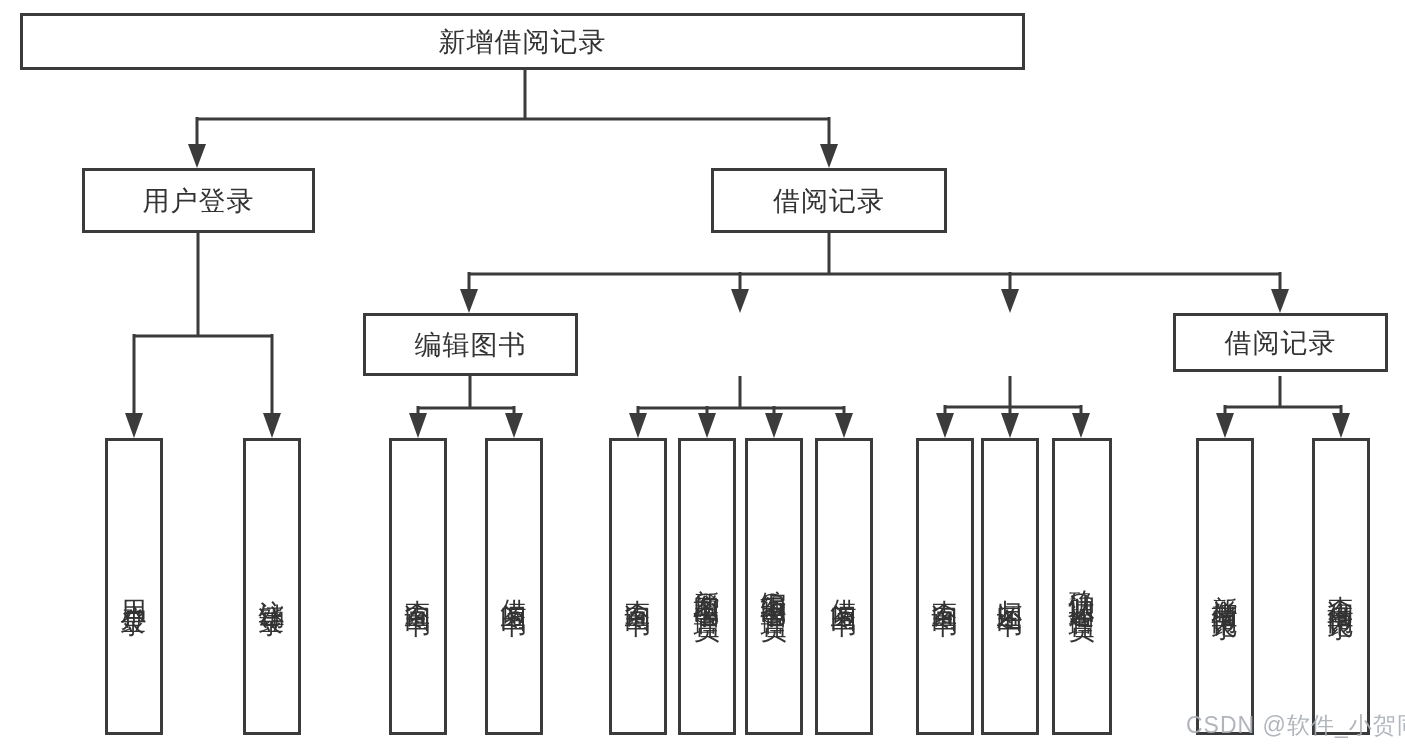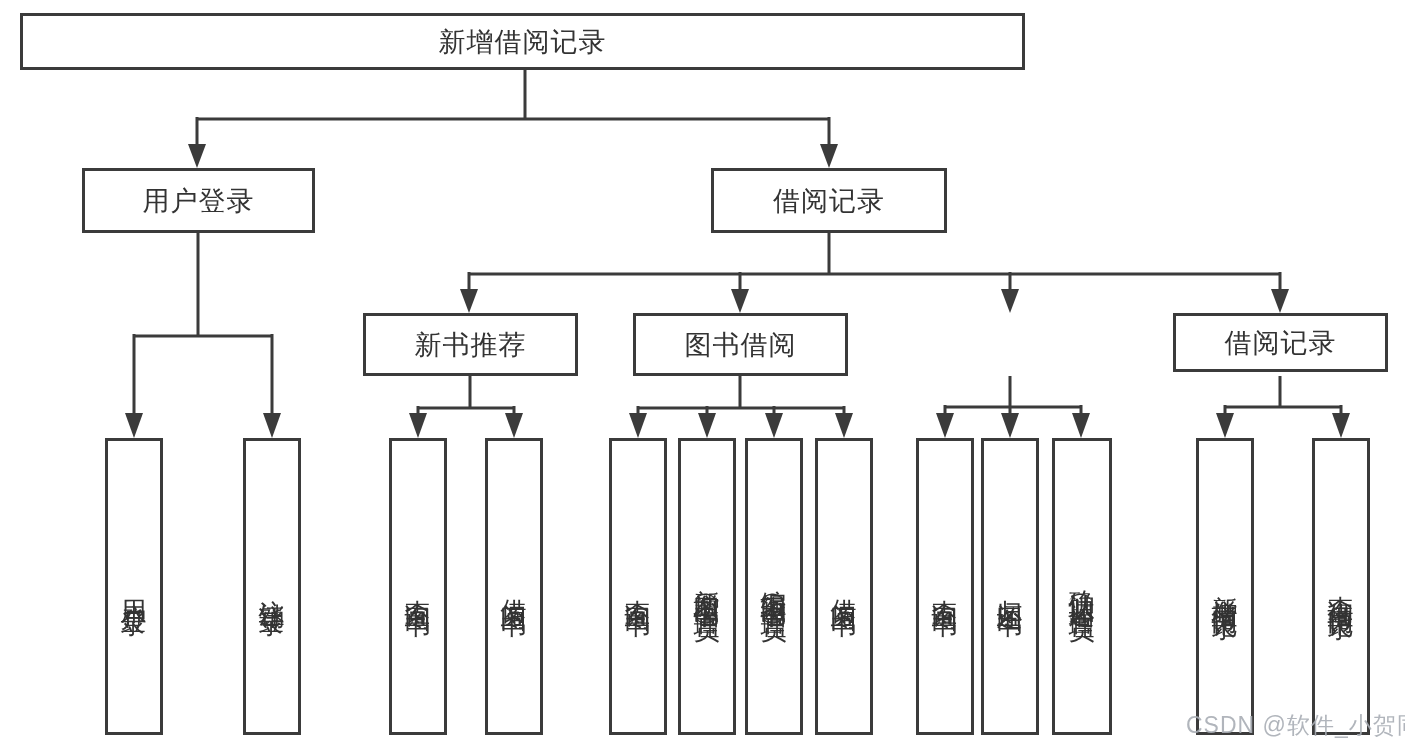--- a/index.html
+++ b/index.html
@@ -87,7 +87,7 @@
   <div class="box" style="left:82px;top:168px;width:233px;height:65px;">用户登录</div>
   <div class="box" style="left:711px;top:168px;width:236px;height:65px;">借阅记录</div>
 
-  <div class="box" style="left:363px;top:313px;width:215px;height:63px;">新书推荐</div>
+  <div class="box" style="left:363px;top:313px;width:215px;height:63px;">编辑图书</div>
   <div class="box" style="left:633px;top:313px;width:215px;height:63px;">图书借阅</div>
   <div class="box" style="left:1173px;top:313px;width:215px;height:59px;">借阅记录</div>
 

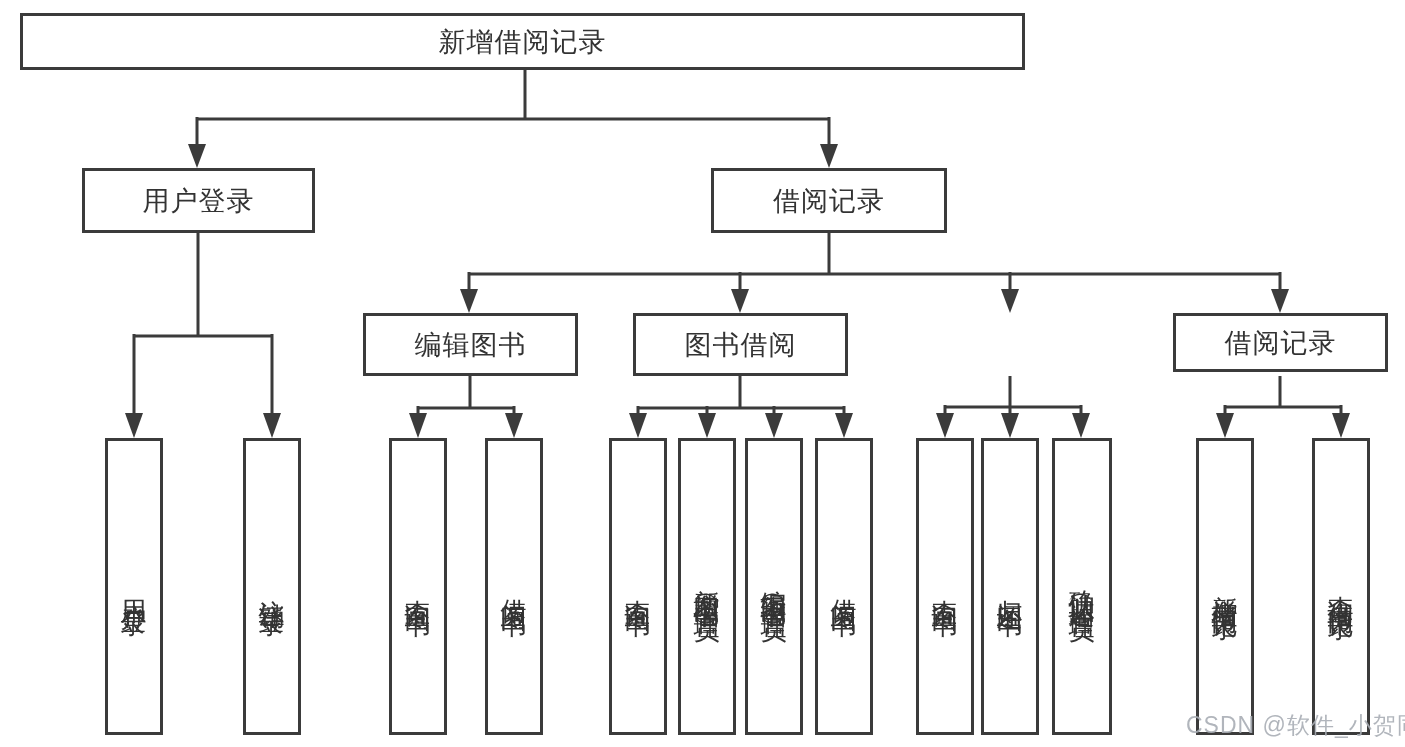--- a/index.html
+++ b/index.html
@@ -88,7 +88,6 @@
   <div class="box" style="left:711px;top:168px;width:236px;height:65px;">借阅记录</div>
 
   <div class="box" style="left:363px;top:313px;width:215px;height:63px;">编辑图书</div>
-  <div class="box" style="left:633px;top:313px;width:215px;height:63px;">图书借阅</div>
   <div class="box" style="left:1173px;top:313px;width:215px;height:59px;">借阅记录</div>
 
   <div class="box leaf" style="left:105px;top:438px;width:58px;height:297px;">

